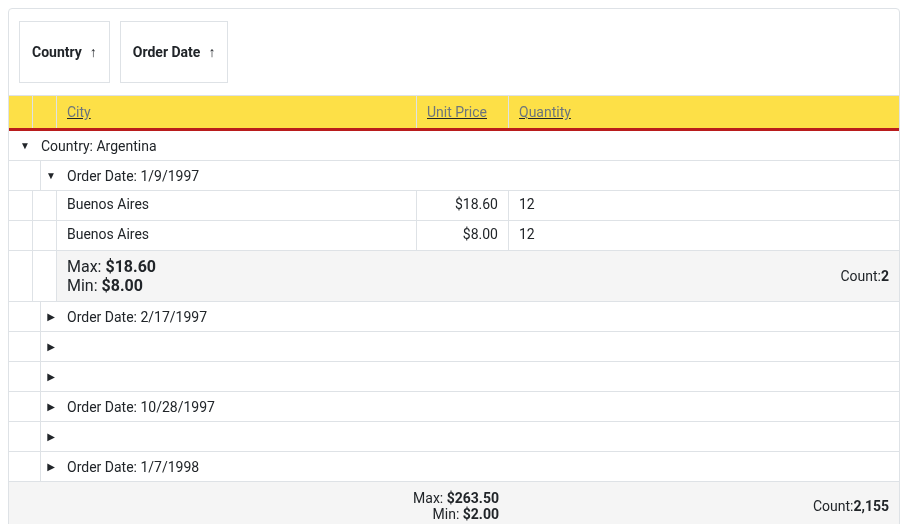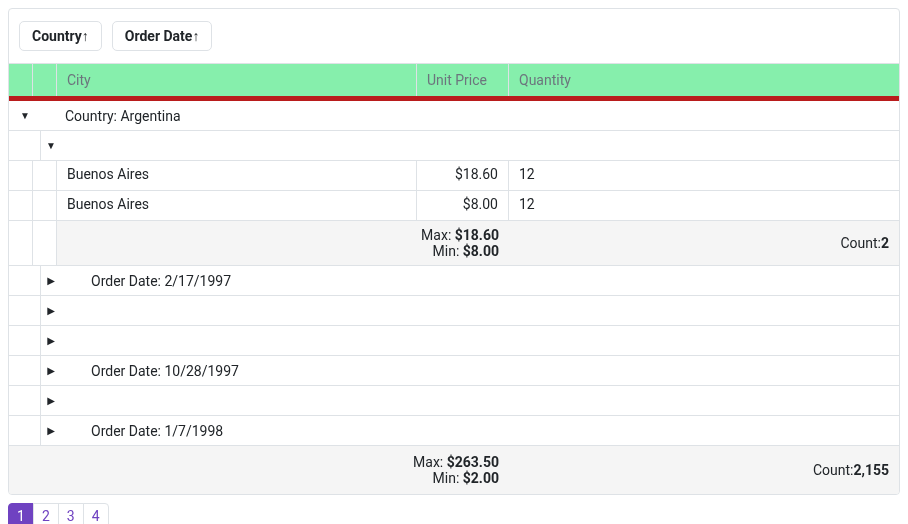--- a/index.html
+++ b/index.html
@@ -26,9 +26,10 @@
   .group-chip {
     display: inline-flex;
     align-items: center;
+    gap: 8px;
     border: 1px solid #dee2e6;
-    border-radius: 5px;
-    padding: 6px 12px;
+    border-radius: 0;
+    padding: 22px 12px;
     font-weight: 700;
     font-size: 14px;
     cursor: pointer;

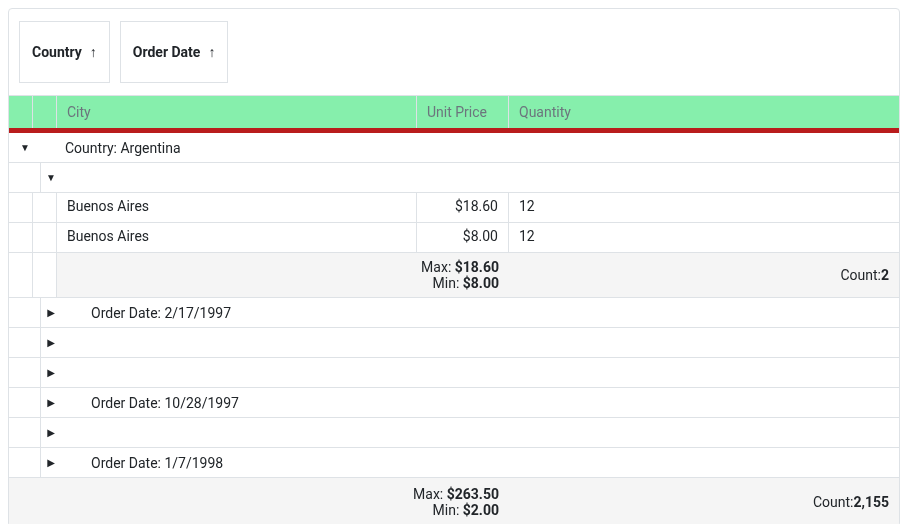--- a/index.html
+++ b/index.html
@@ -42,8 +42,9 @@
   }
   .headers {
     display: flex;
-    background: #86efac;
-    border-bottom: 5px solid #b91c1c;
+    background: #fde047;
+    border-bottom: 3px solid #b91c1c;
+    text-decoration: underline;
   }
   .th {
     padding: 8px 10px;

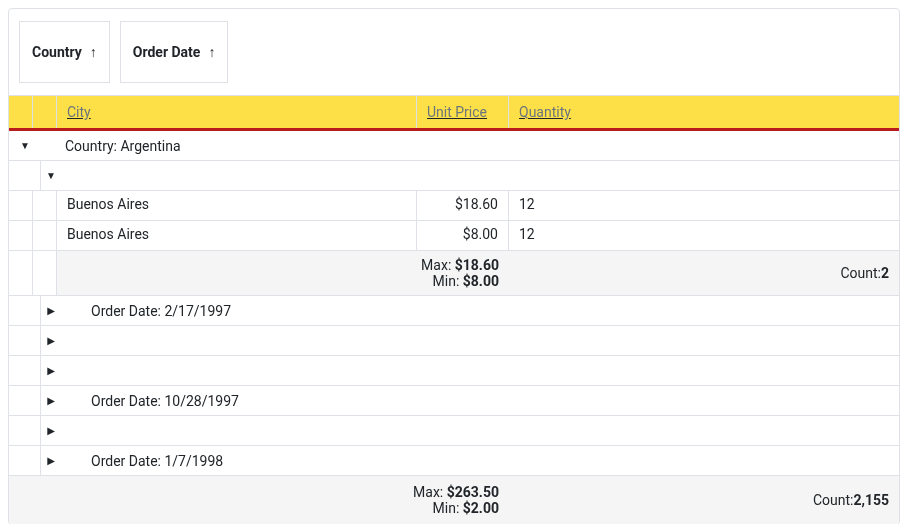--- a/index.html
+++ b/index.html
@@ -81,7 +81,6 @@
   .group-text {
     padding: 5px 6px;
     font-size: 14px;
-    margin-left: 24px;
   }
   .data-row {
     display: flex;

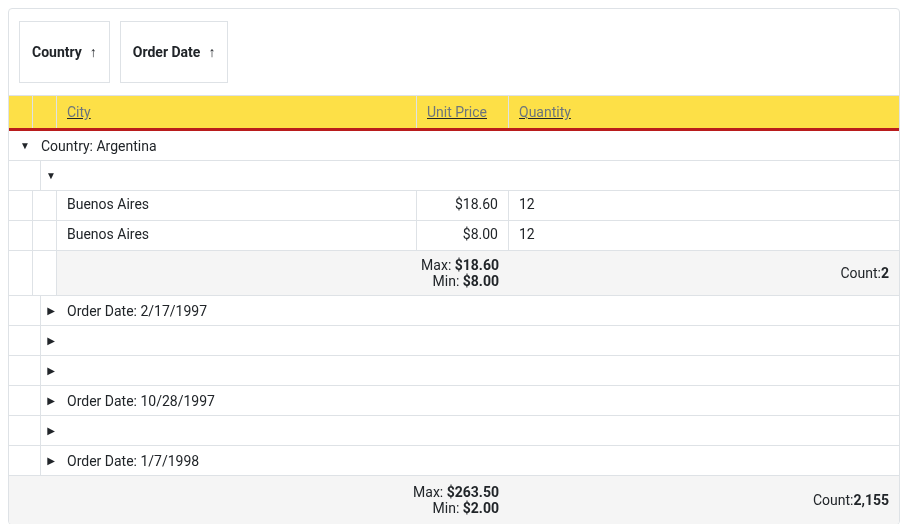--- a/index.html
+++ b/index.html
@@ -201,6 +201,7 @@
   <div class="group-row level1">
     <div class="indent-cell"></div>
     <span class="caret">▼</span>
+    <span class="group-text">Order Date: 1/9/1997</span>
   </div>
 
   <div class="data-row">

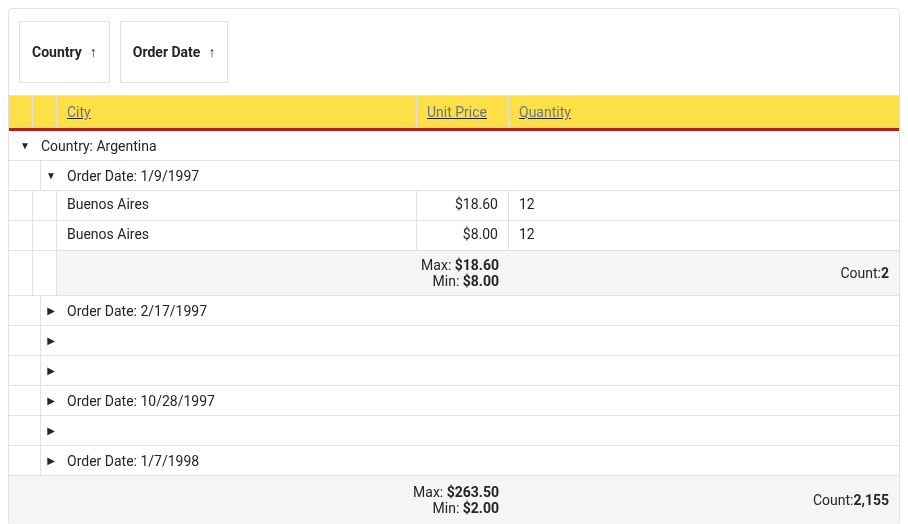--- a/index.html
+++ b/index.html
@@ -105,9 +105,8 @@
   .summary-row .indent-cell { background: #fff; }
   .summary-price-cell {
     flex: 0 0 452px;
-    text-align: right;
     padding: 6px 10px;
-    font-size: 14px;
+    font-size: 16px;
   }
   .summary-qty-cell {
     flex: 1 1 auto;

